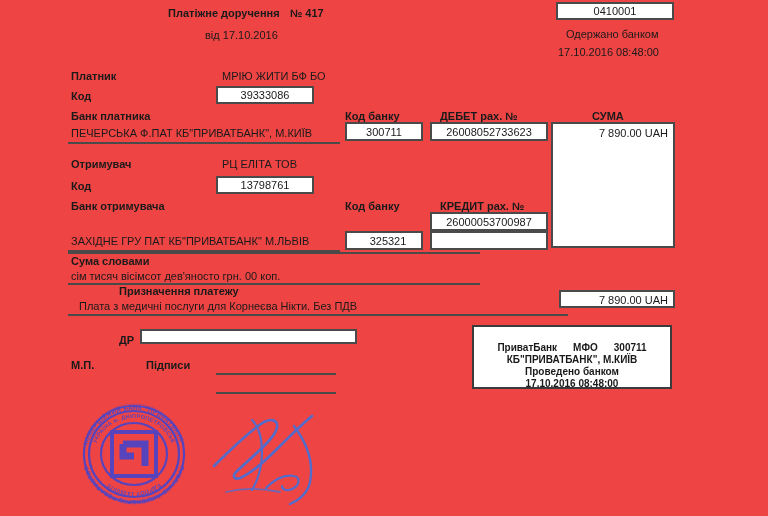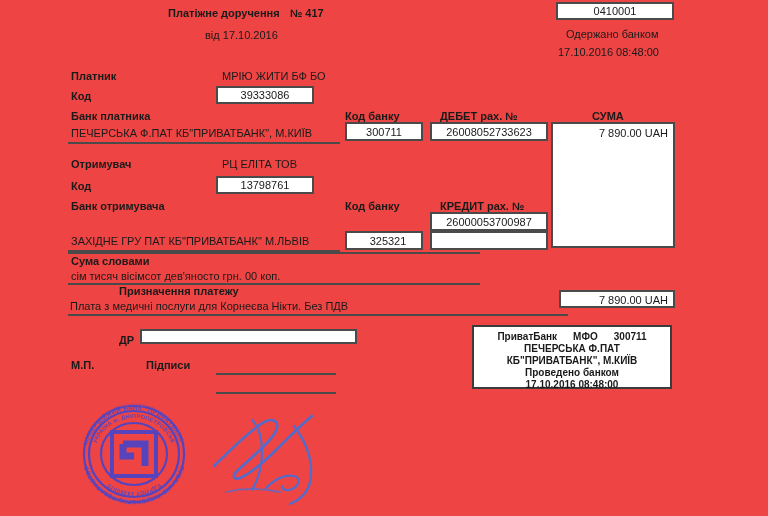--- a/index.html
+++ b/index.html
@@ -170,7 +170,7 @@
   <div class="abs rule" style="left:68px; top:283px; width:412px;"></div>
 
   <div class="abs t b" style="left:71px; top:285px;margin-left:48px;">Призначення платежу</div>
-  <div class="abs t" style="left:62px; top:300px;padding-left:8px;">Плата з медичні послуги для Корнеєва Нікти. Без ПДВ</div>
+  <div class="abs t" style="left:71px; top:300px;padding-left:8px;">Плата з медичні послуги для Корнеєва Нікти. Без ПДВ</div>
   <div class="abs rule" style="left:68px; top:314px; width:500px;"></div>
 
   <div class="abs box" style="left:559px; top:290px; width:116px; height:18px;">

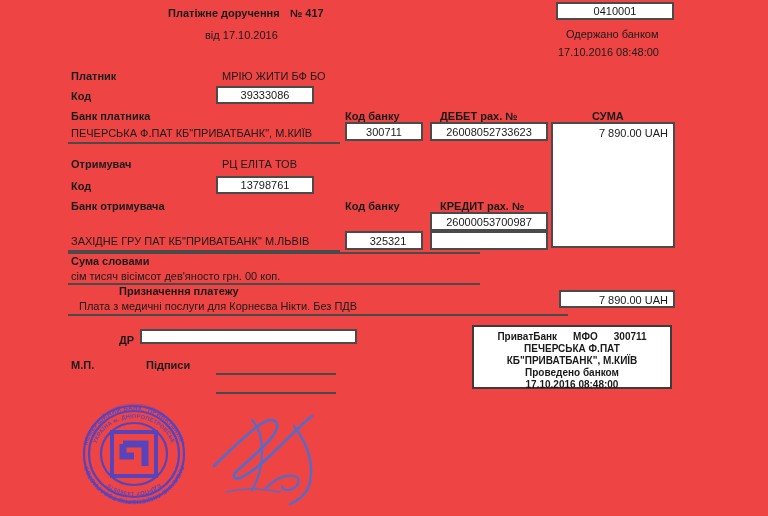--- a/index.html
+++ b/index.html
@@ -79,7 +79,7 @@
     border: 2px solid #3b3b3b;
     background: #fff;
     box-sizing: border-box;
-    padding: 4px 0 3px 0;
+    padding: 15px 0 3px 0;
   }
   .bankstamp-line {
     font-size: 10px;

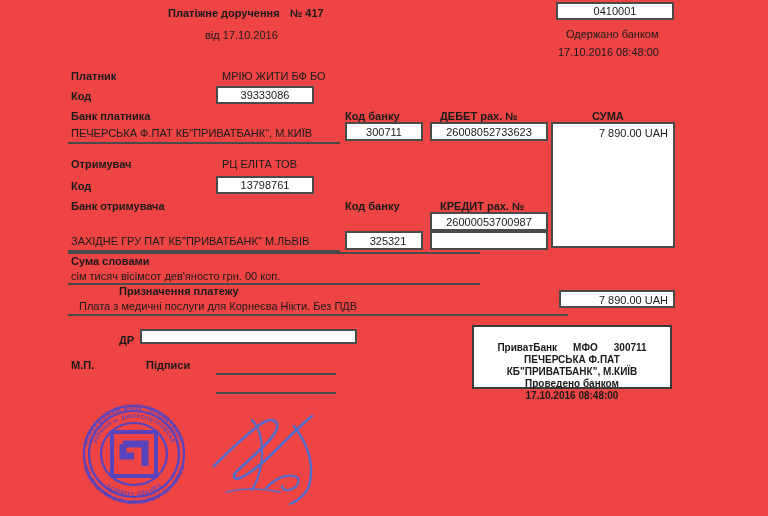--- a/index.html
+++ b/index.html
@@ -191,7 +191,6 @@
       <span>МФО</span>
       <span>300711</span>
     </div>
-    <div class="bankstamp-line">ПЕЧЕРСЬКА Ф.ПАТ</div>
     <div class="bankstamp-line">КБ"ПРИВАТБАНК", М.КИЇВ</div>
     <div class="bankstamp-line">Проведено банком</div>
     <div class="bankstamp-line">17.10.2016 08:48:00</div>

